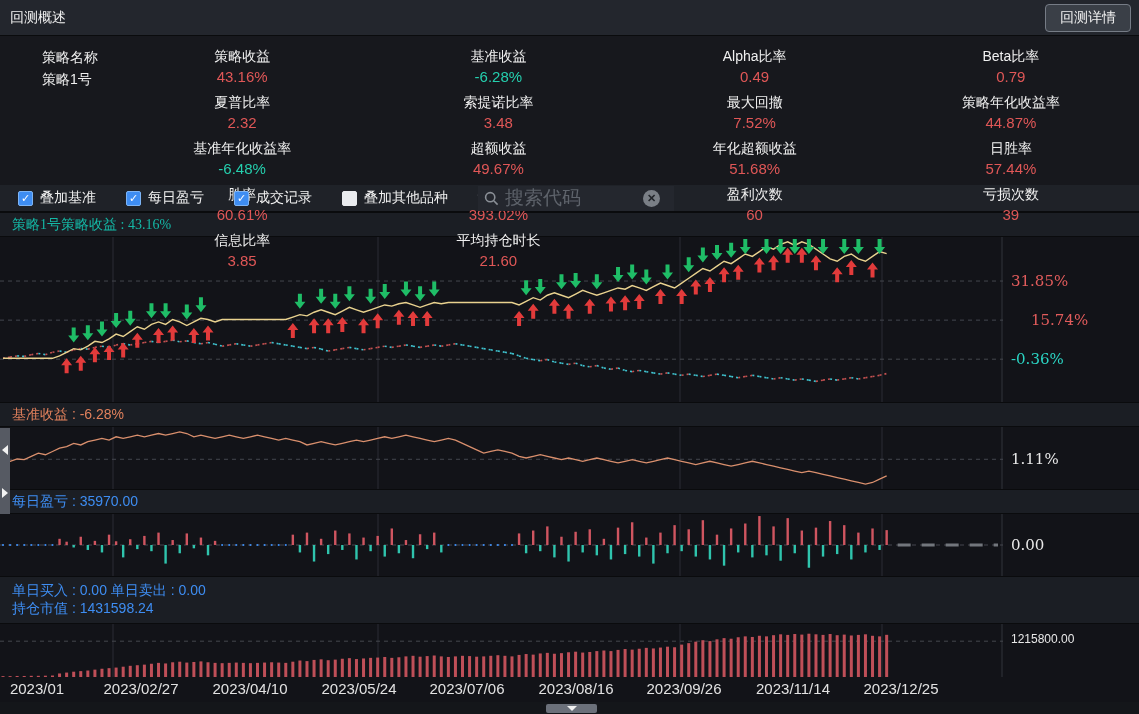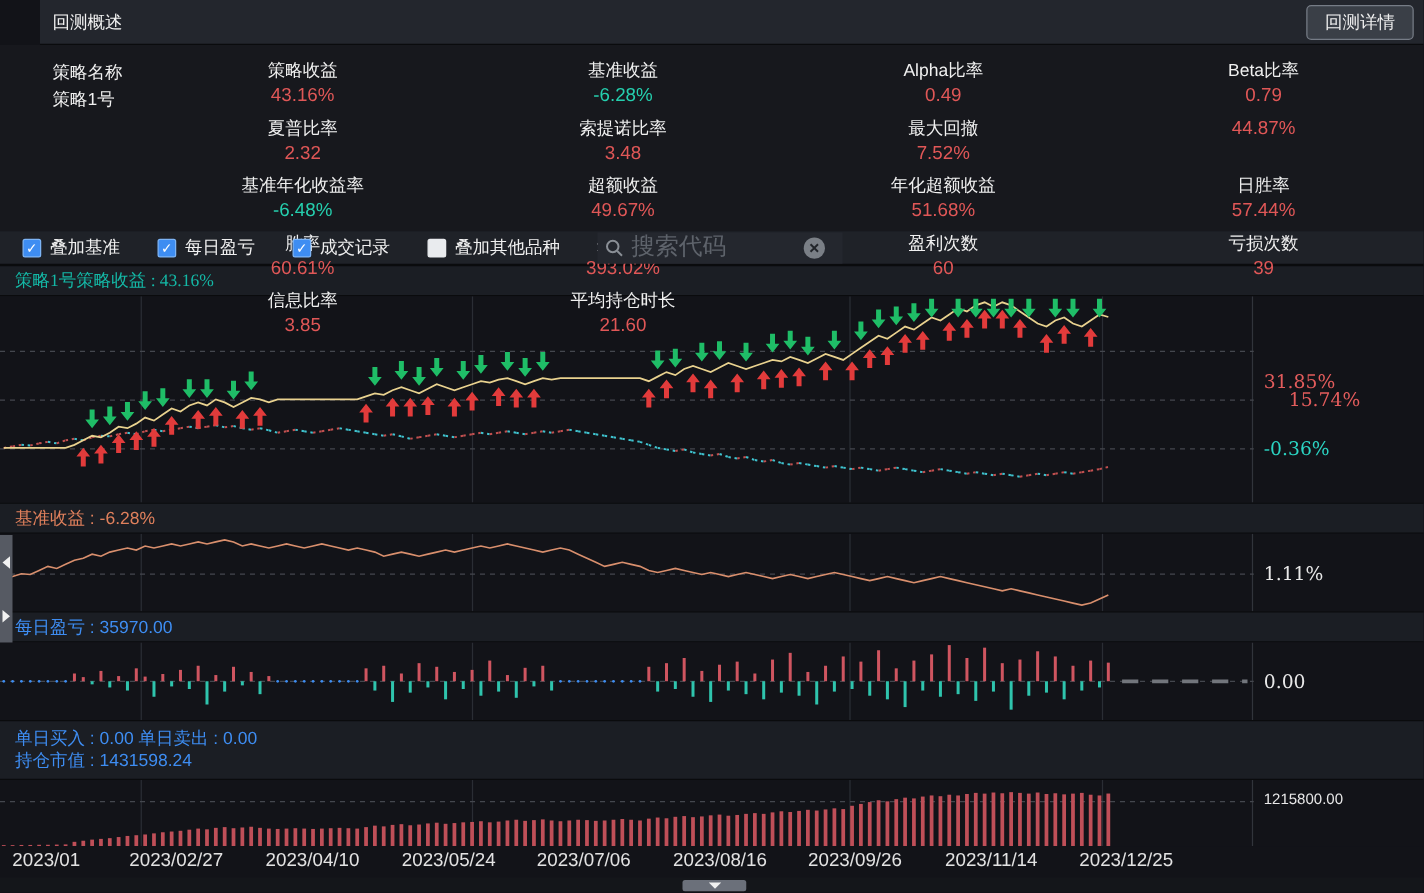--- a/index.html
+++ b/index.html
@@ -6,7 +6,7 @@
   html,body { width:1139px; height:714px; overflow:hidden; background:#121318;
     font-family:"Liberation Sans", sans-serif; color:#e6e6e6; }
   .titlebar { height:36px; background:#23262d; border-bottom:1px solid #0a0b0d;
-    display:flex; align-items:center; justify-content:space-between; padding:0 8px;margin-left:32px; }
+    display:flex; align-items:center; justify-content:space-between; padding:0 8px; }
   .titlebar .title { font-size:14px; color:#f2f2f2; padding-left:2px; }
   .detail-btn { background:#3a3f47; border:1px solid #767c86; border-radius:4px;
     color:#f0f0f0; font-size:14px; padding:4px 14px; cursor:pointer; }

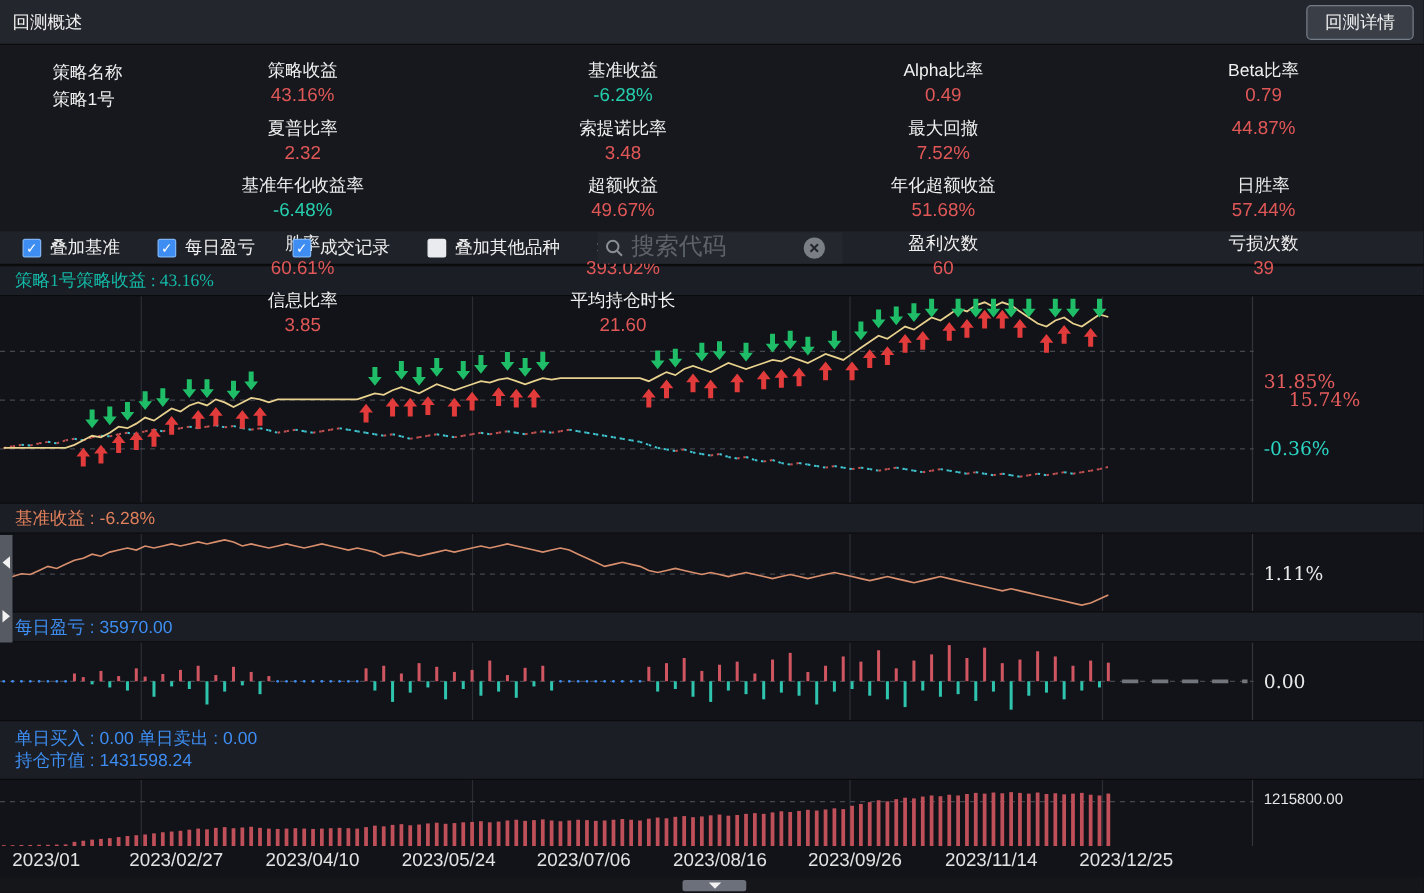--- a/index.html
+++ b/index.html
@@ -107,6 +107,7 @@
         <div class="val red">7.52%</div>
       </div>
       <div class="stat-cell">
+        <div class="lbl">策略年化收益率</div>
         <div class="val red">44.87%</div>
       </div>
       <div class="stat-cell">

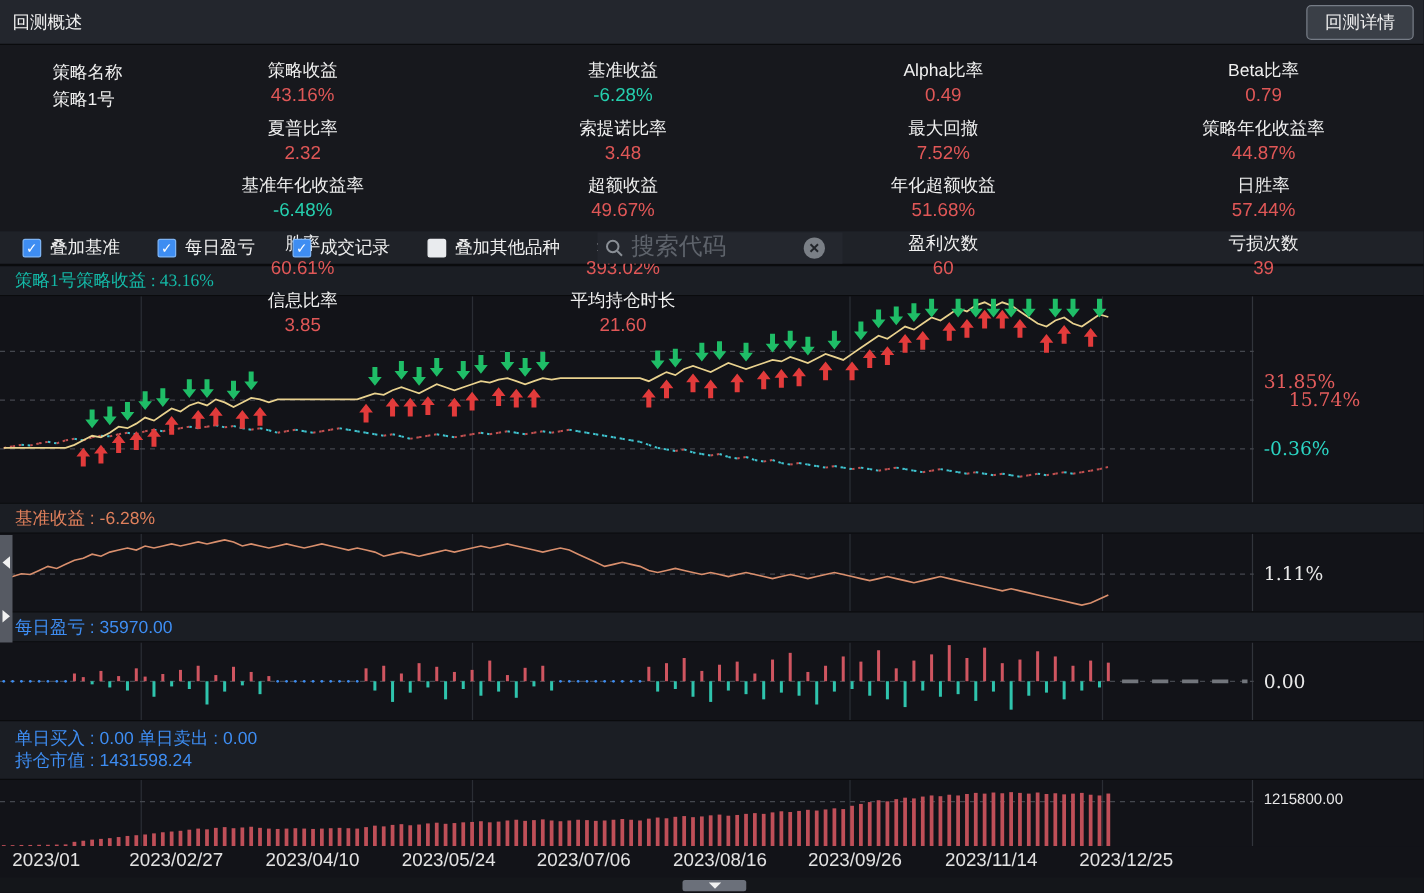--- a/index.html
+++ b/index.html
@@ -406,7 +406,7 @@
       </svg>
     </div>
   <div class="gutter" id="gut0">
-      <div class="axis-label" style="top: 35.0404px; color: rgb(226, 92, 92); margin-top: 24px;">31.85%</div>
+      <div class="axis-label" style="top: 35.0404px; color: rgb(226, 92, 92);">31.85%</div>
       <div class="axis-label" style="top: 74.1309px; color: rgb(226, 92, 92); margin-left: 20px;">15.74%</div>
       <div class="axis-label" style="top: 113.197px; color: rgb(43, 212, 195);">-0.36%</div>
     </div>

